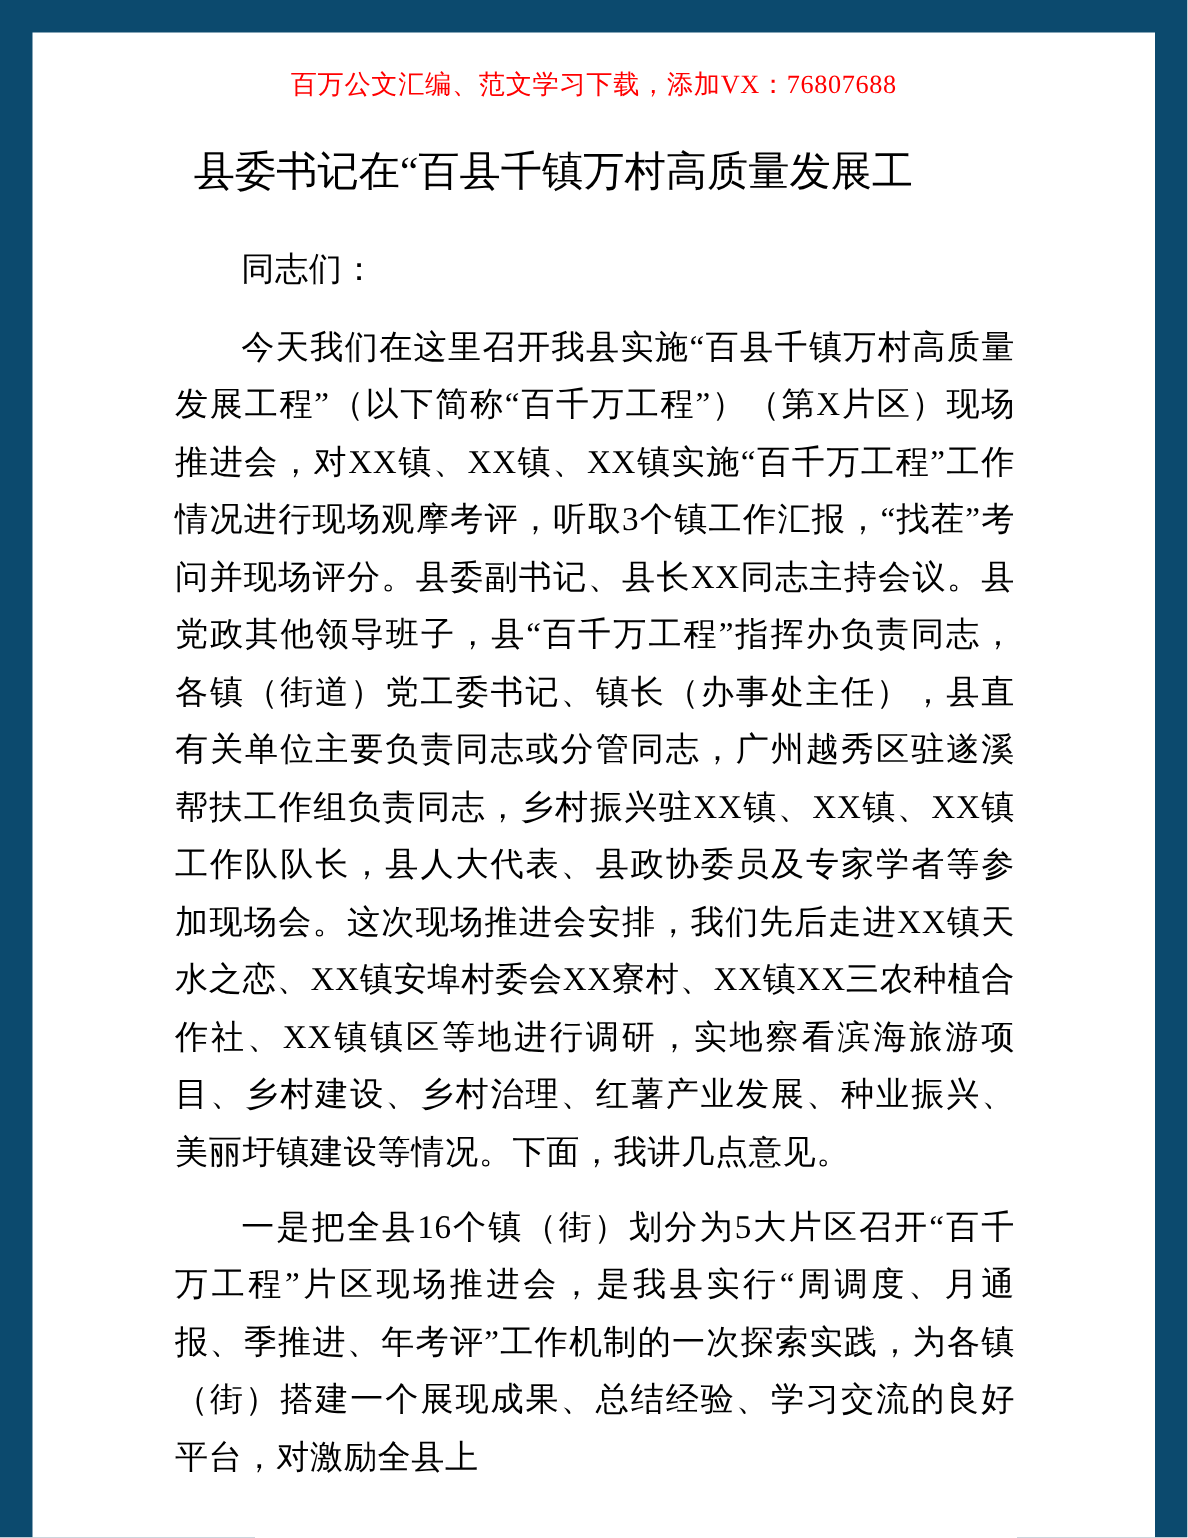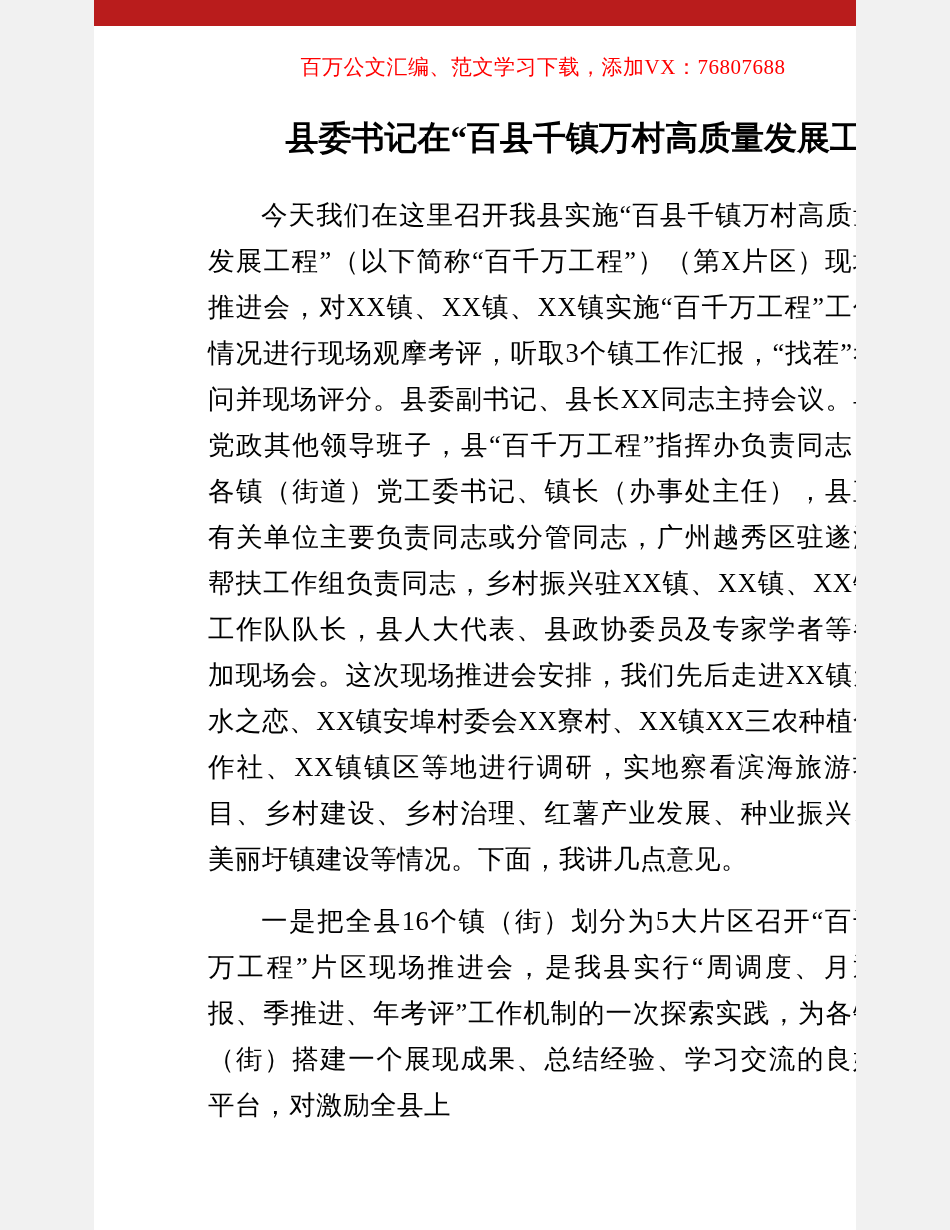--- a/index.html
+++ b/index.html
@@ -9,10 +9,10 @@
     font-family: "Liberation Serif", "DejaVu Serif", serif;
   }
   .viewport {
-    width: 762px;
+    width: 950px;
     height: 1230px;
     margin: 0 auto;
-    background: #b91c1c;
+    background: #0c4a6e;
     overflow: hidden;
   }
   .page {

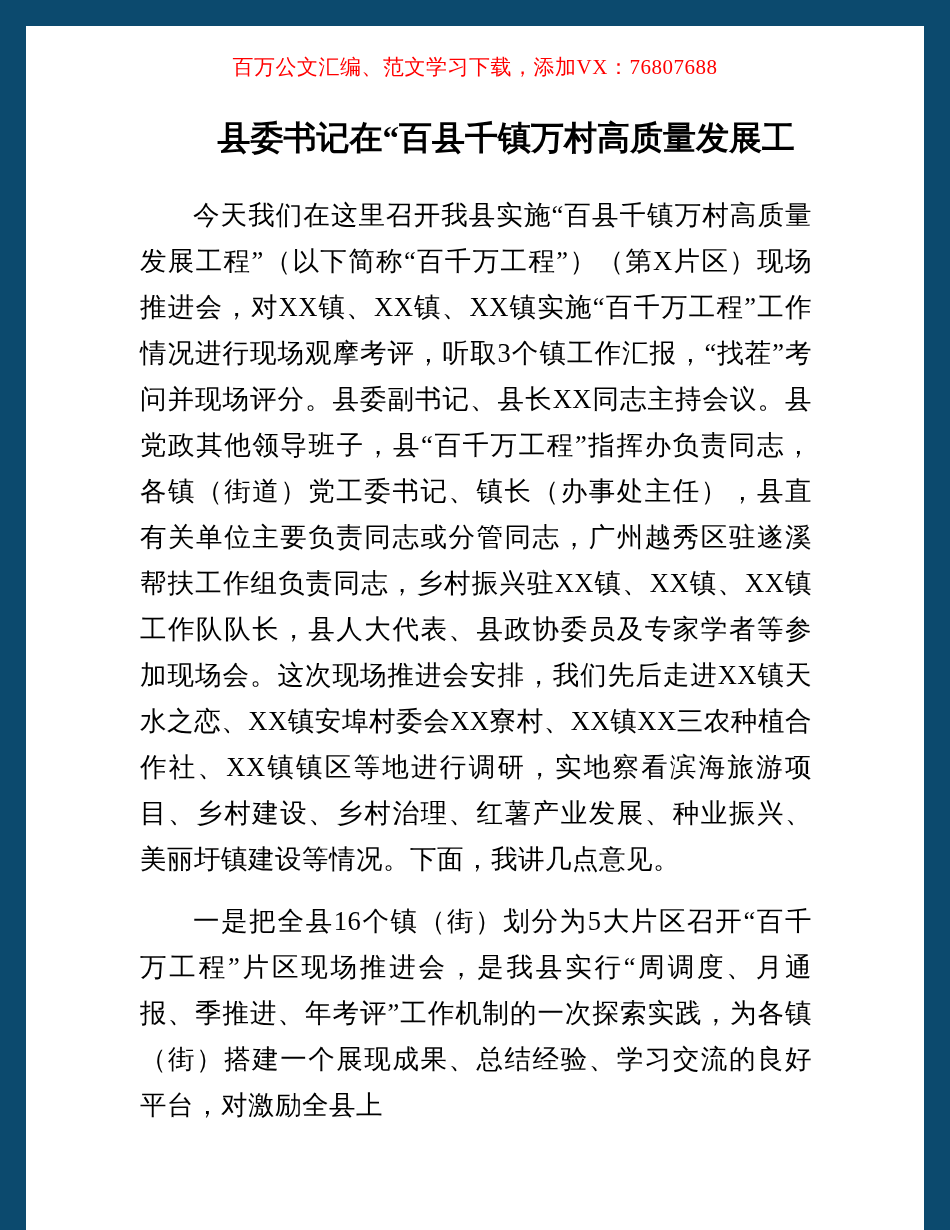--- a/index.html
+++ b/index.html
@@ -32,8 +32,8 @@
     letter-spacing: 0.5px;
   }
   .title {
-    text-align: right;
-    font-weight: bold;
+    text-align: left;
+    font-weight: normal;
     color: #000000;
     font-size: 33px;
     line-height: 56px;

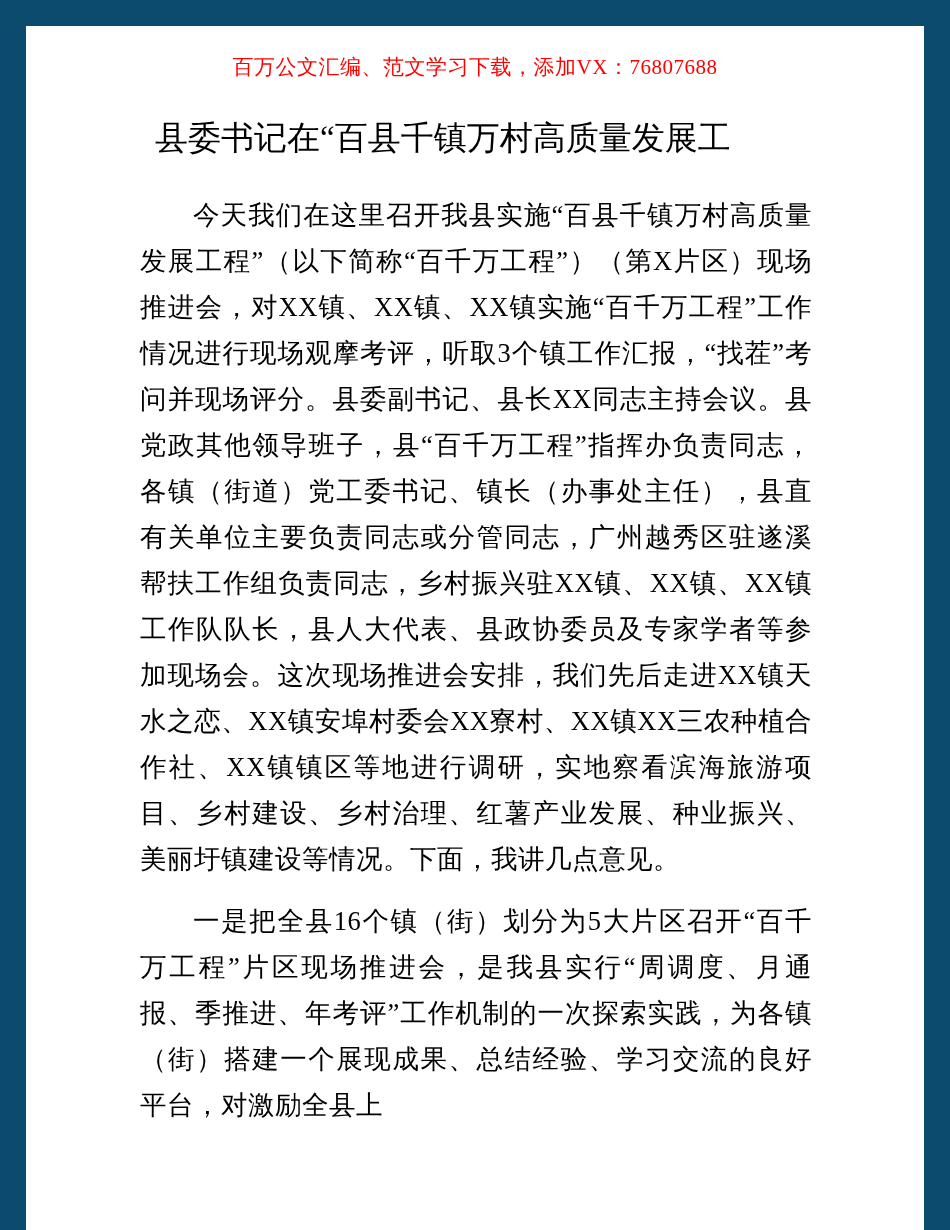--- a/index.html
+++ b/index.html
@@ -75,6 +75,7 @@
 
     <div class="doc-body">
 
+    <p class="para">同志们：</p>
         <p class="para">今天我们在这里召开我县实施“百县千镇万村高质量发展工程”（以下简称“百千万工程”）（第X片区）现场推进会，对XX镇、XX镇、XX镇实施“百千万工程”工作情况进行现场观摩考评，听取3个镇工作汇报，“找茬”考问并现场评分。县委副书记、县长XX同志主持会议。县党政其他领导班子，县“百千万工程”指挥办负责同志，各镇（街道）党工委书记、镇长（办事处主任），县直有关单位主要负责同志或分管同志，广州越秀区驻遂溪帮扶工作组负责同志，乡村振兴驻XX镇、XX镇、XX镇工作队队长，县人大代表、县政协委员及专家学者等参加现场会。这次现场推进会安排，我们先后走进XX镇天水之恋、XX镇安埠村委会XX寮村、XX镇XX三农种植合作社、XX镇镇区等地进行调研，实地察看滨海旅游项目、乡村建设、乡村治理、红薯产业发展、种业振兴、美丽圩镇建设等情况。下面，我讲几点意见。</p>
         <p class="para">一是把全县16个镇（街）划分为5大片区召开“百千万工程”片区现场推进会，是我县实行“周调度、月通报、季推进、年考评”工作机制的一次探索实践，为各镇（街）搭建一个展现成果、总结经验、学习交流的良好平台，对激励全县上</p>
       </div>

